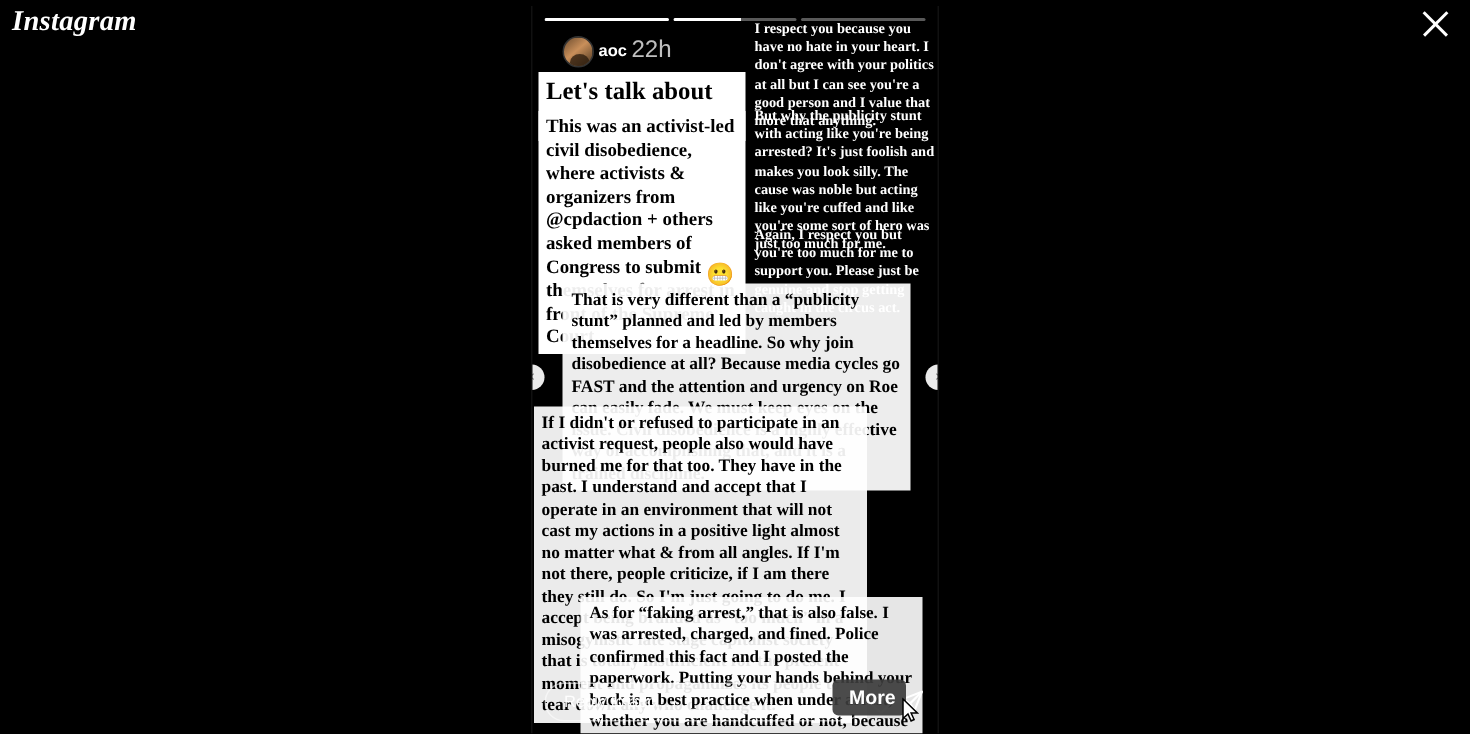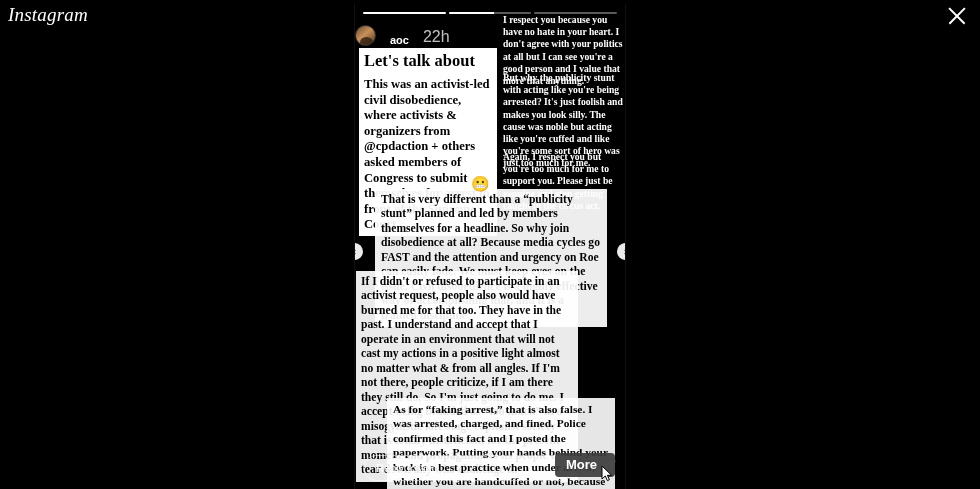--- a/index.html
+++ b/index.html
@@ -23,7 +23,7 @@
     font-family: "Liberation Serif", serif;
     font-style: italic;
     font-size: 19px;
-    font-weight: 400;
+    font-weight: 700;
     letter-spacing: 0.2px;
     user-select: none;
   }

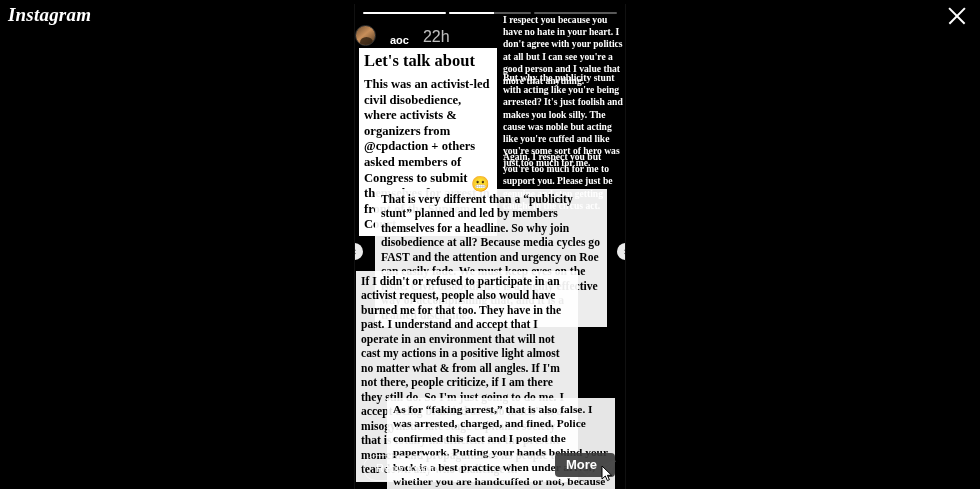--- a/index.html
+++ b/index.html
@@ -78,11 +78,11 @@
   
   .story-header {
     position: absolute;
-    top: 18px; left: 0; right: 8px;
+    top: 18px; left: 20px; right: 8px;
     height: 24px;
     display: flex;
-    align-items: flex-end;
-    gap: 14px;
+    align-items: center;
+    gap: 3px;
     z-index: 6;
   }
   .avatar {

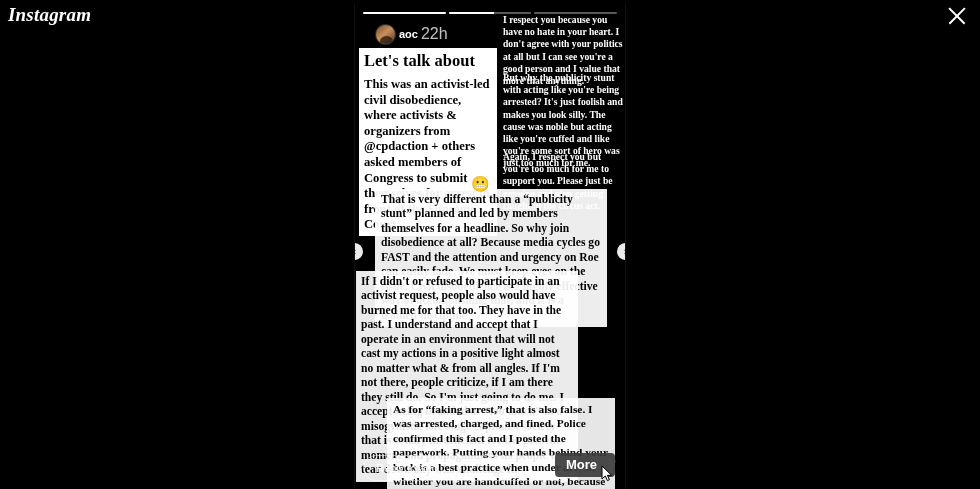--- a/index.html
+++ b/index.html
@@ -263,7 +263,7 @@
     color: #fff;
     font-size: 13px;
     font-weight: 700;
-    padding: 4px 18px 5px 11px;
+    padding: 4px 7px 5px 11px;
     border-radius: 4px;
     z-index: 11;
     cursor: pointer;

